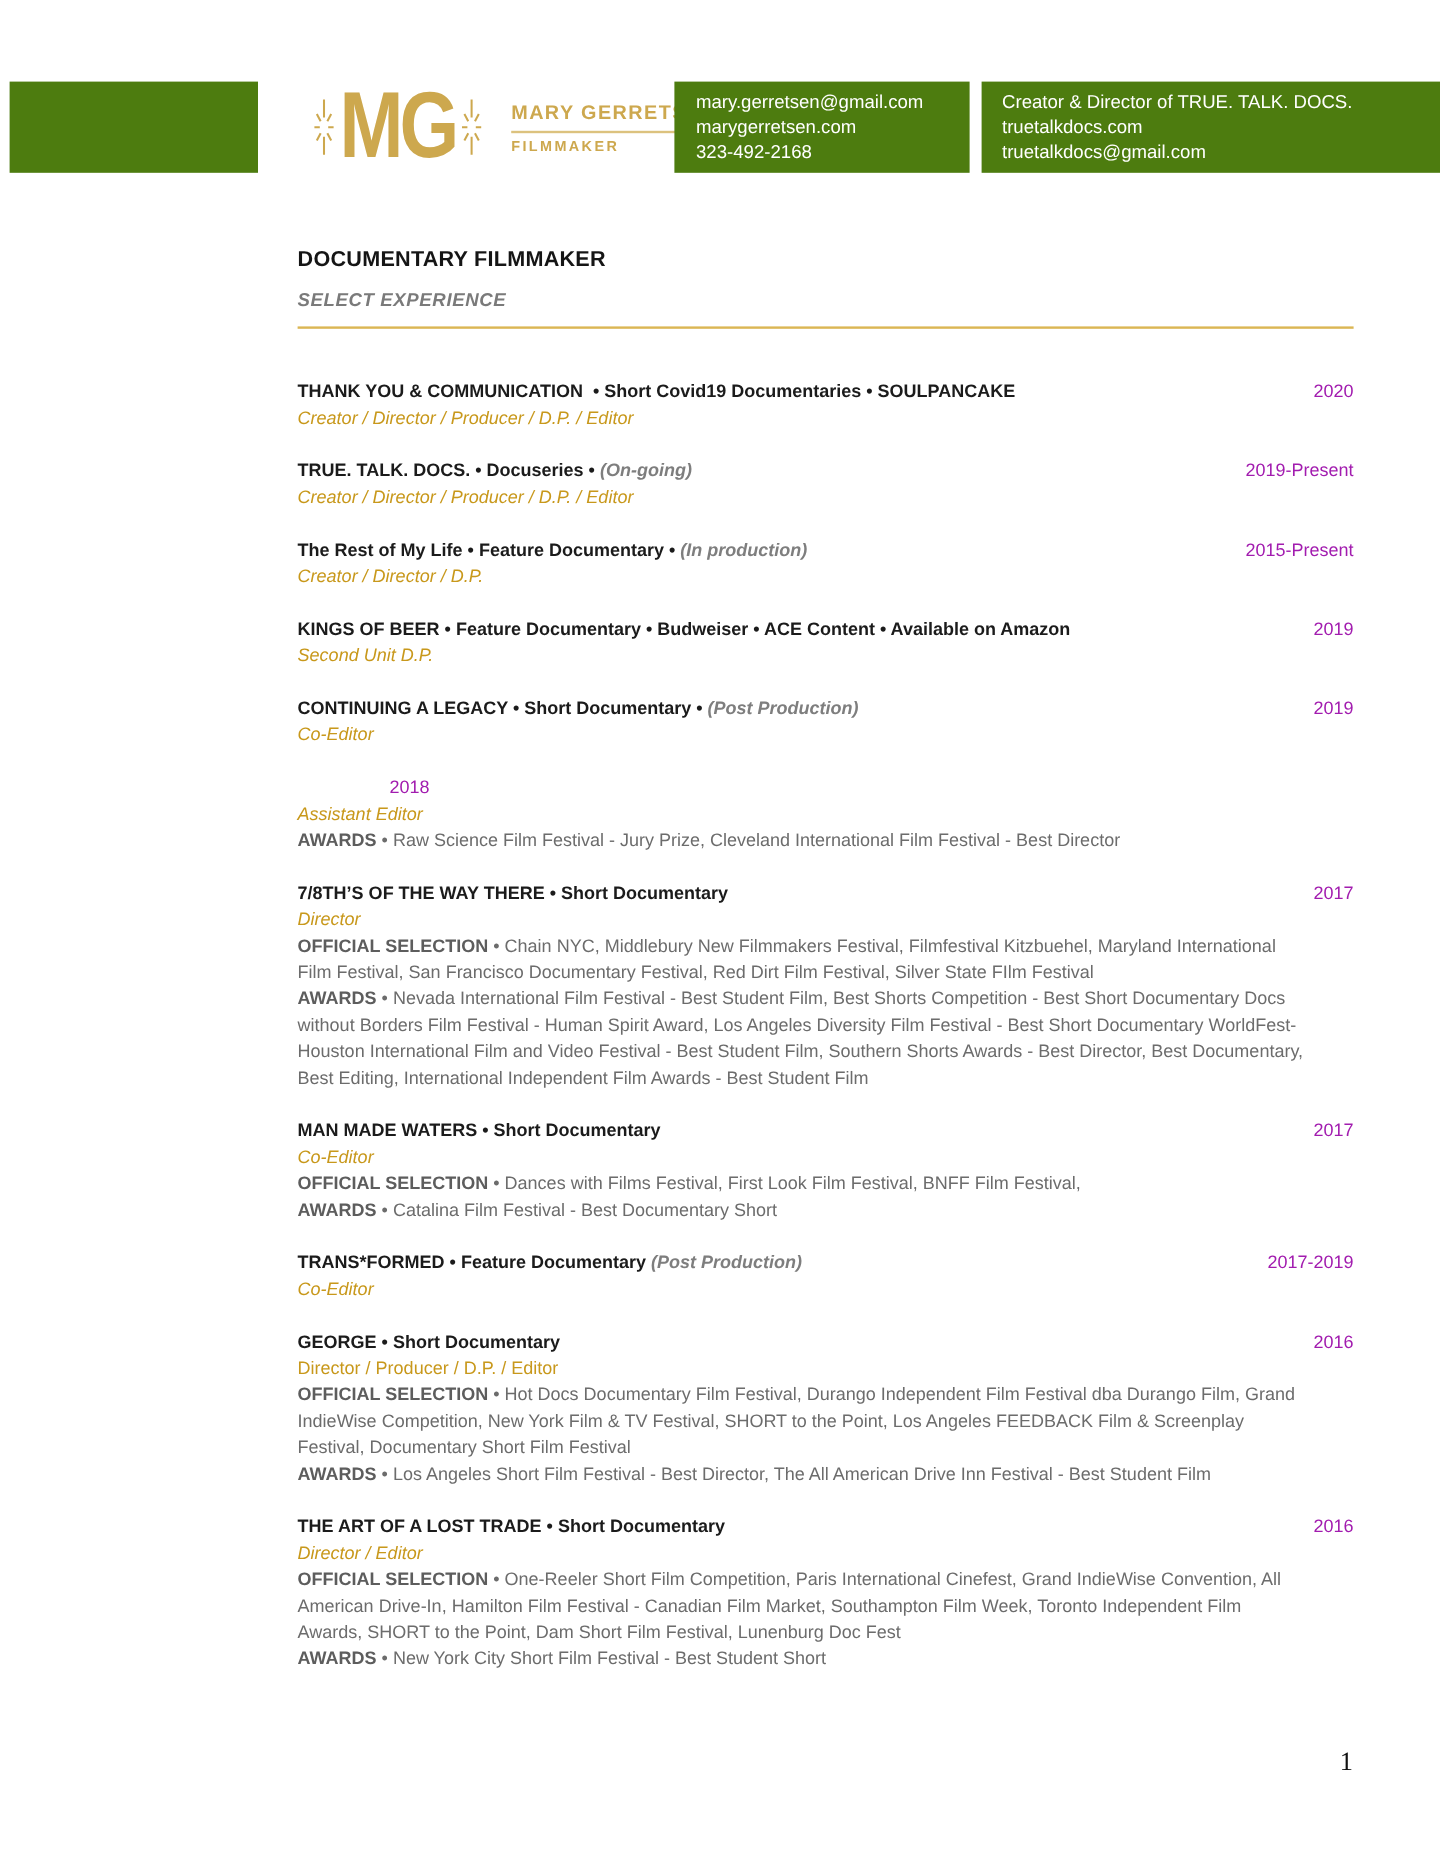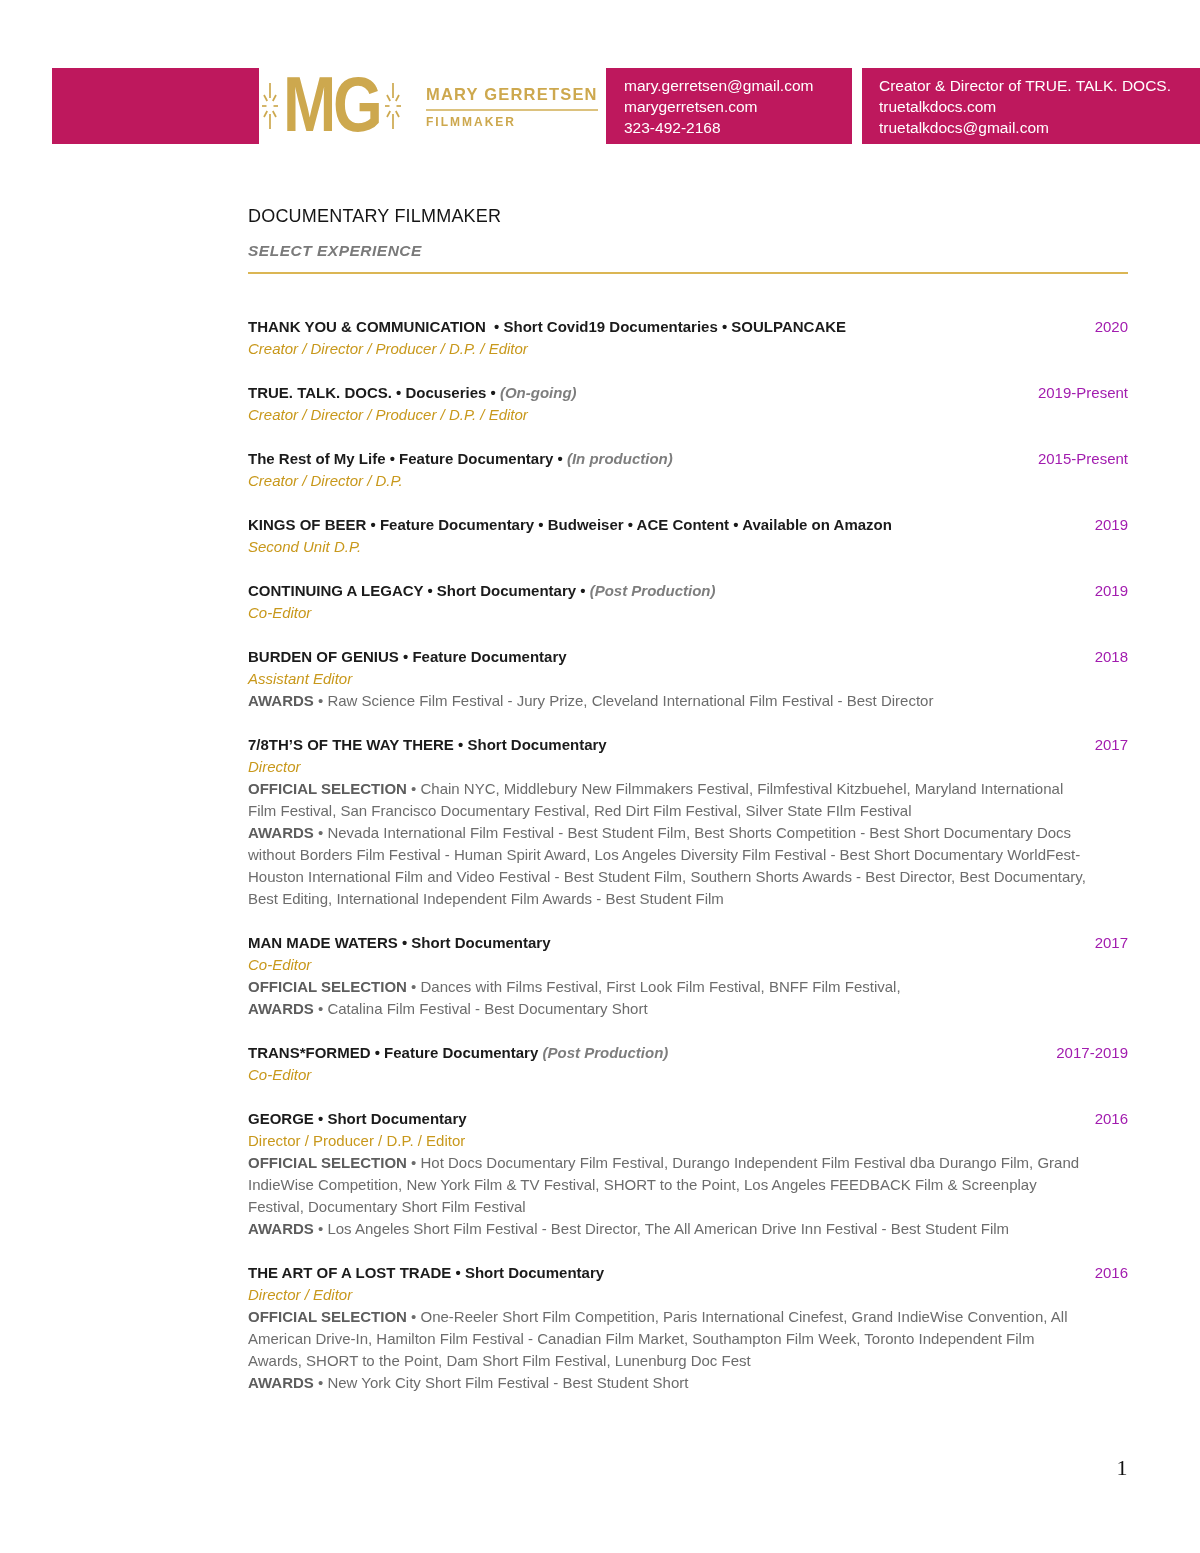--- a/index.html
+++ b/index.html
@@ -13,7 +13,7 @@
   }
 
   
-  .gold-block { position: absolute; top: 68px; height: 76px; background: #be185d; margin-left: 44px; }
+  .gold-block { position: absolute; top: 68px; height: 76px; background: #4d7c0f; }
   .band-left  { left: 8px;   width: 207px; }
   .contact-block  { left: 562px; width: 246px; padding: 7px 0 0 18px; }
   .truetalk-block { left: 818px; width: 416px; padding: 7px 4px 0 17px; }

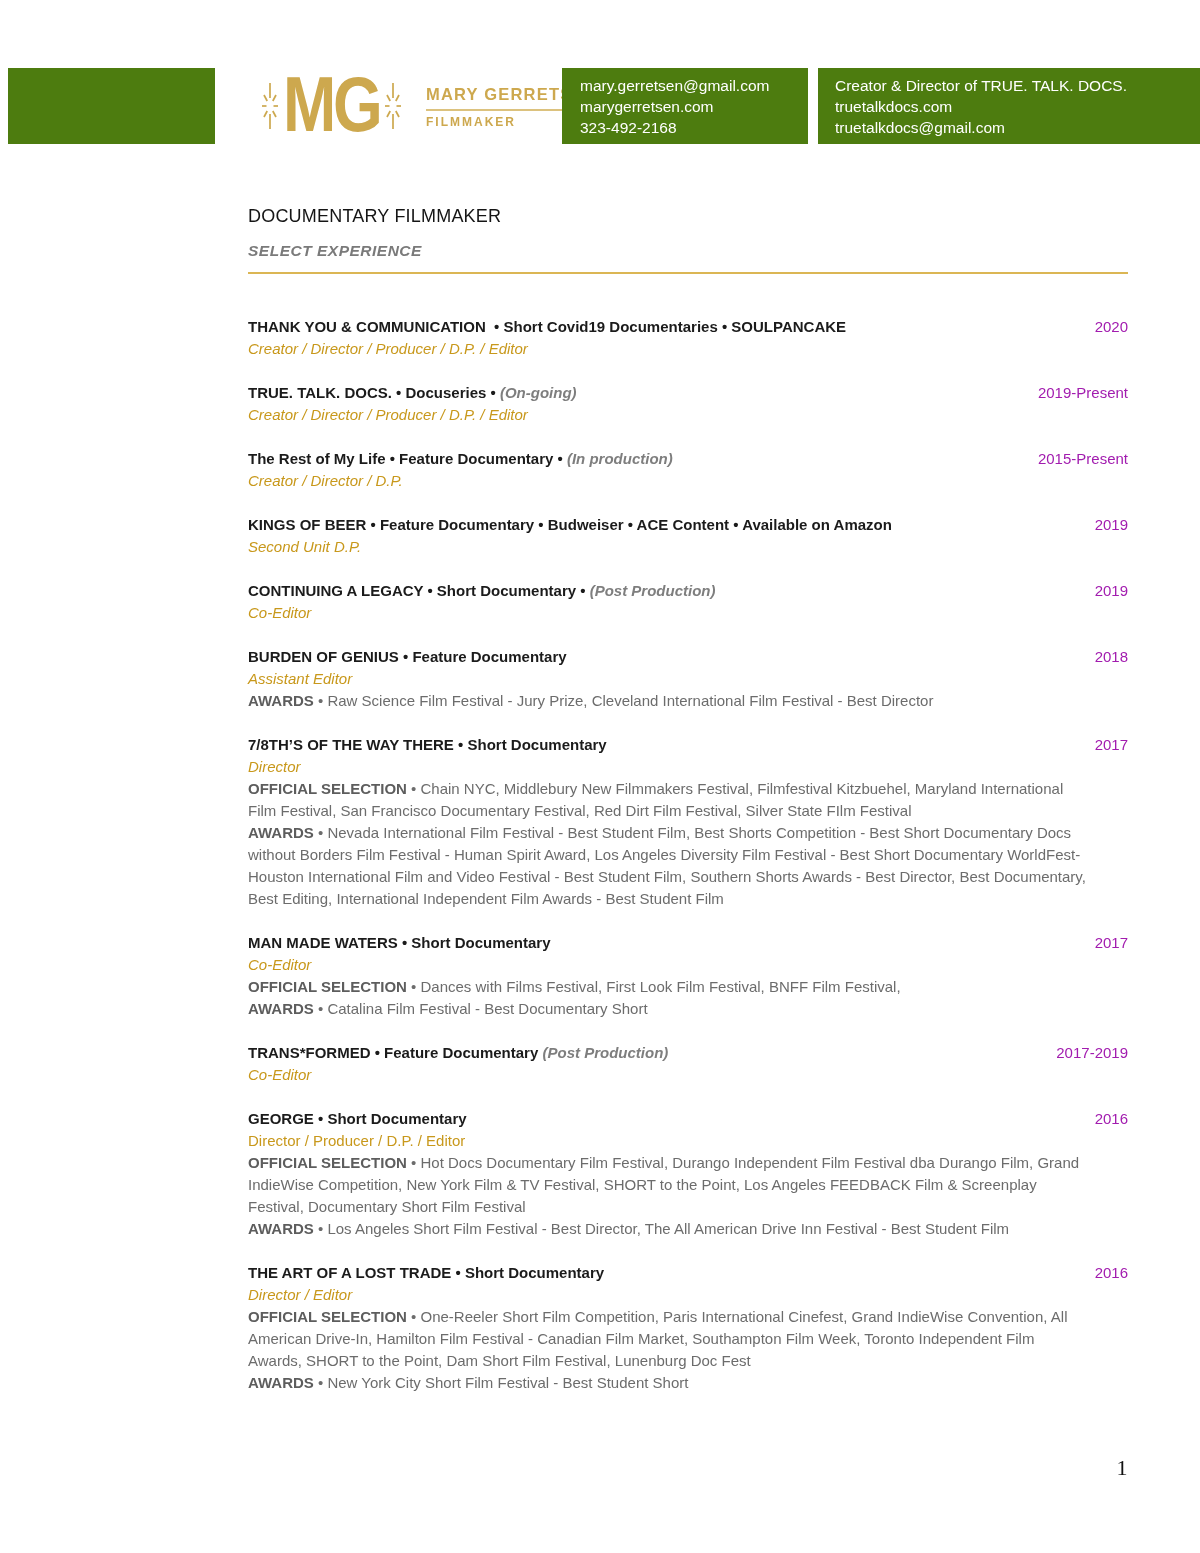--- a/index.html
+++ b/index.html
@@ -48,7 +48,7 @@
   main { position: absolute; left: 248px; top: 144px; width: 880px; }
   .doc-title {
     margin-top: 60px;
-    font-size: 18px; font-weight: normal; color: #151515; letter-spacing: 0.2px;
+    font-size: 18px; font-weight: bold; color: #151515; letter-spacing: 0.2px;
     line-height: 24px;
   }
   .doc-subtitle {

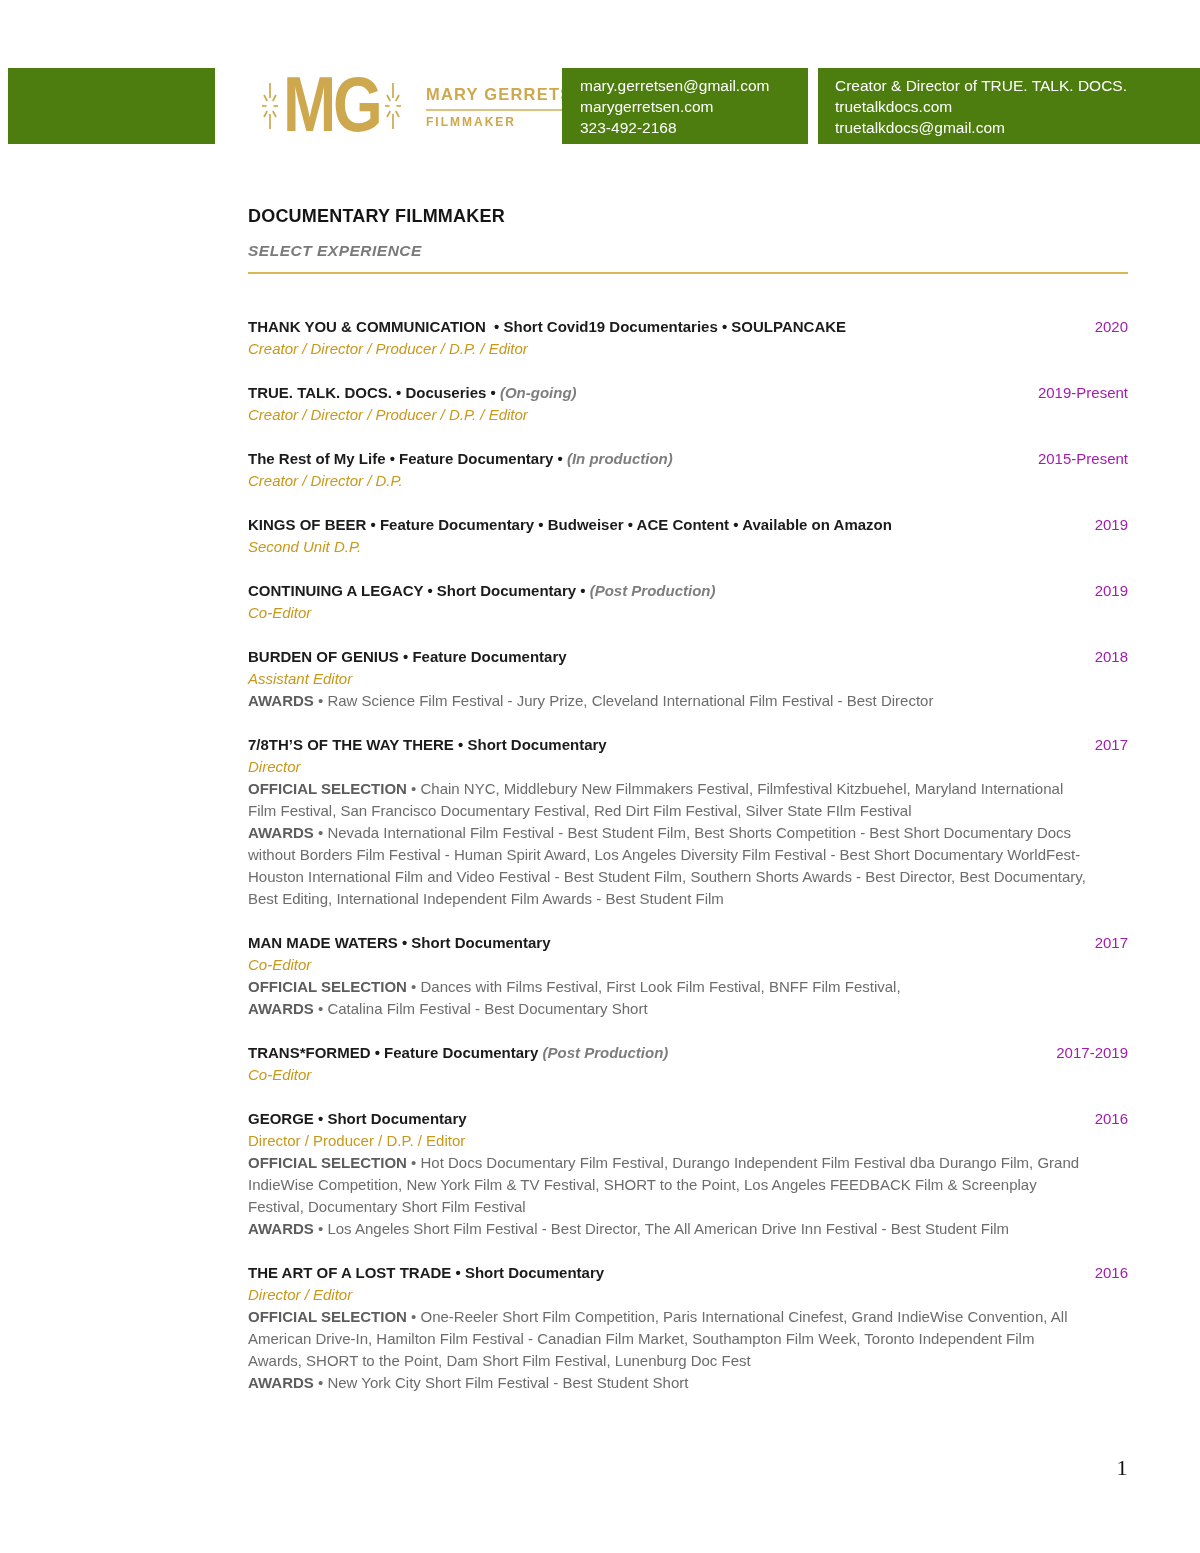--- a/index.html
+++ b/index.html
@@ -179,7 +179,6 @@
       </div>
       <div class="entry">
         <div class="entry-head">
-          <div class="entry-title"><span class="t">BURDEN OF GENIUS • Feature Documentary</span></div>
           <div class="entry-year">2018</div>
         </div>
         <div class="entry-role">Assistant Editor</div>

